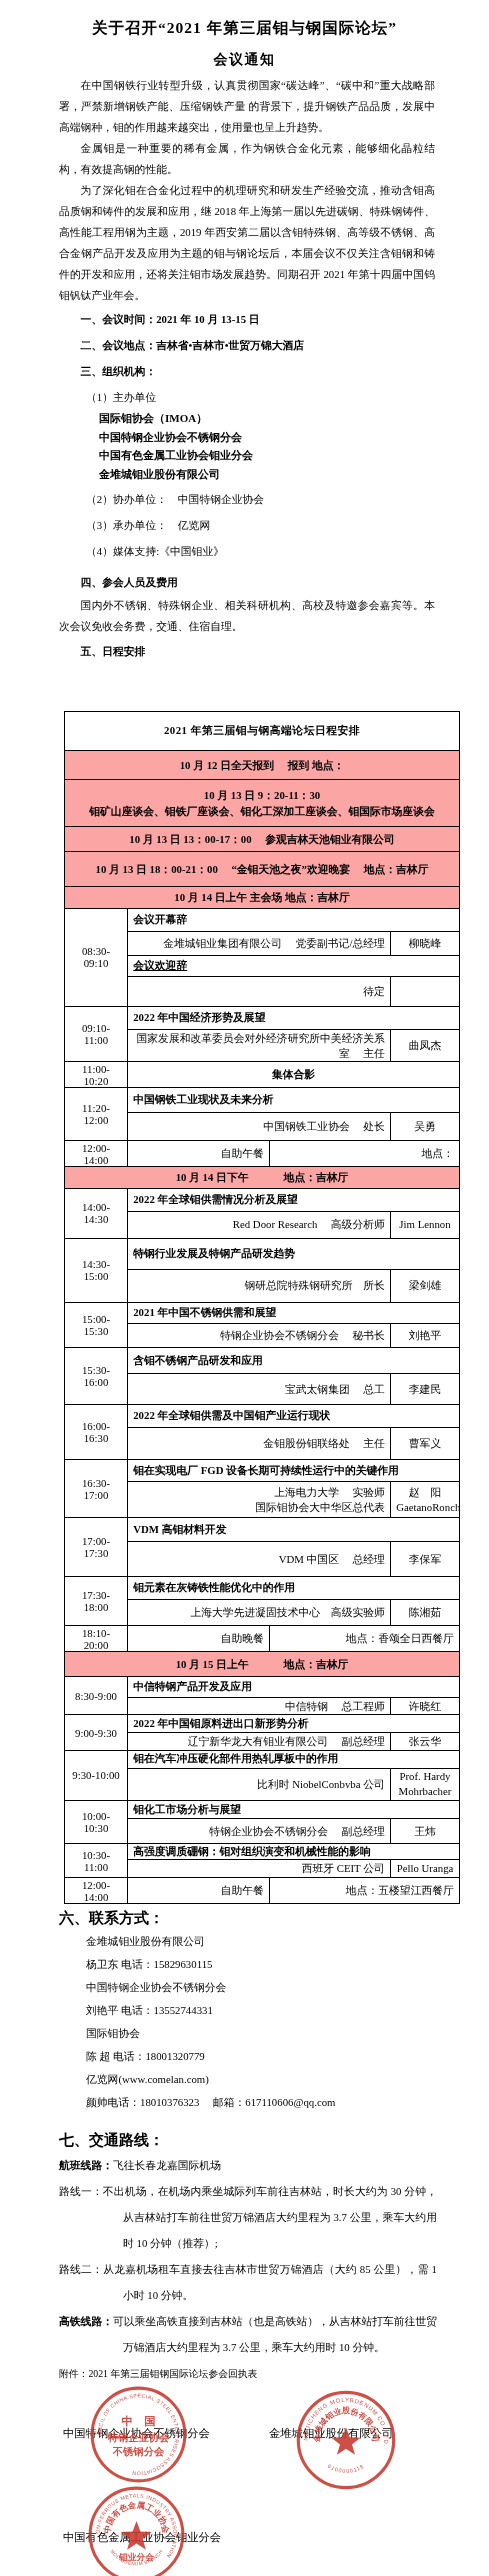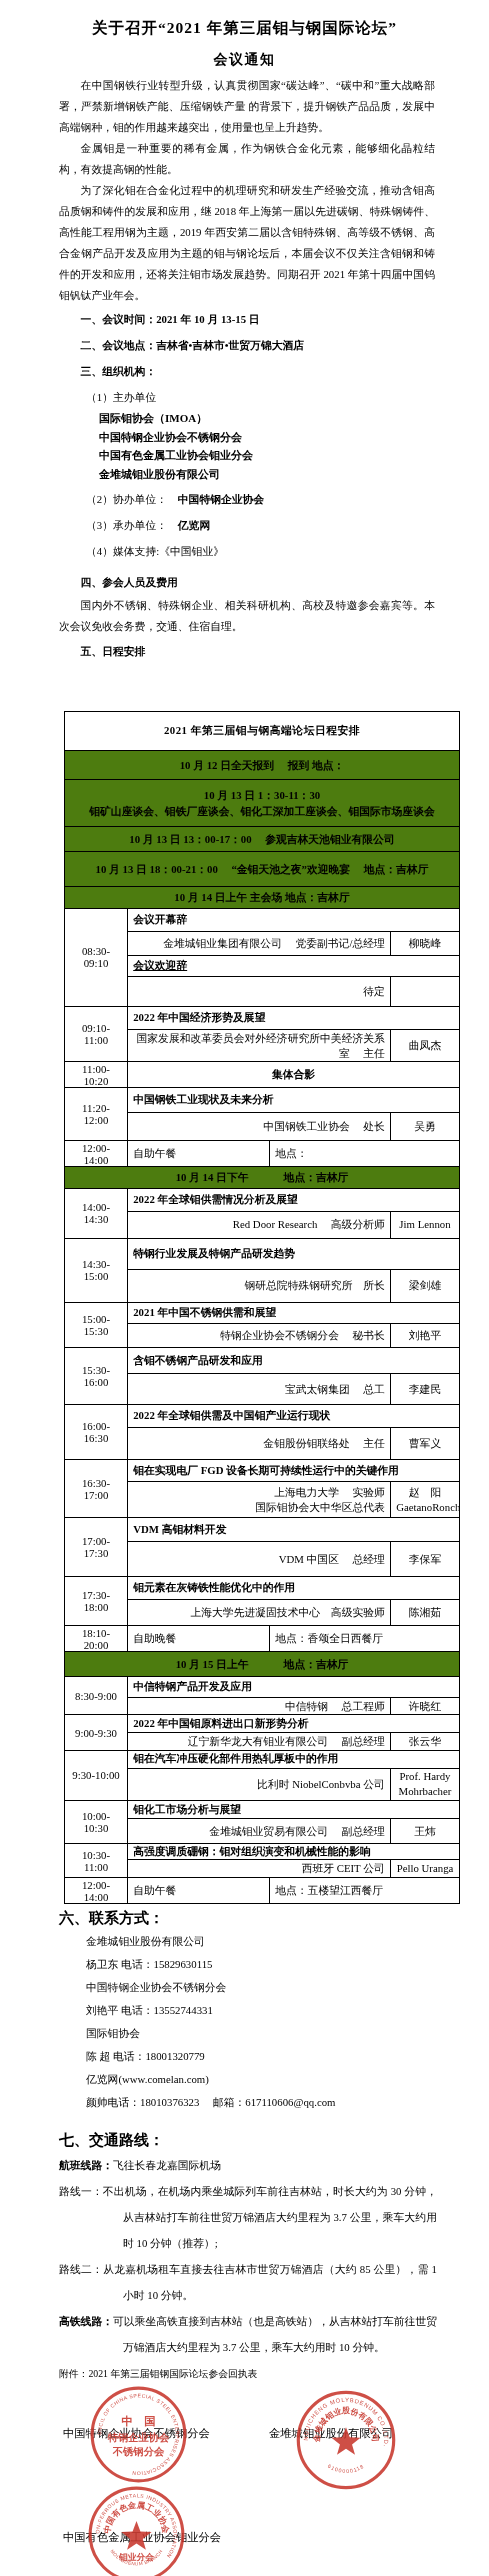--- a/index.html
+++ b/index.html
@@ -18,7 +18,7 @@
   .sec-line{font-size:10.8px;line-height:26px;text-indent:2em;font-weight:700;margin:0;}
   .org-heading{font-size:10.8px;line-height:26px;text-indent:2em;font-weight:700;margin:0;}
   .sub-line{font-size:10.8px;line-height:23px;margin:2.1px 0 0 27px;}
-  .sub-line .val{font-weight:700;}
+  .sub-line .val{font-weight:400;}
   .host{font-size:11px;line-height:18.5px;font-weight:700;margin-left:40px;}
   .attendee-text{font-size:10.8px;line-height:21.6px;text-align:justify;text-indent:2em;margin:0;}
   .mt6{margin-top:3.1px;} .mt10{margin-top:5.2px;}

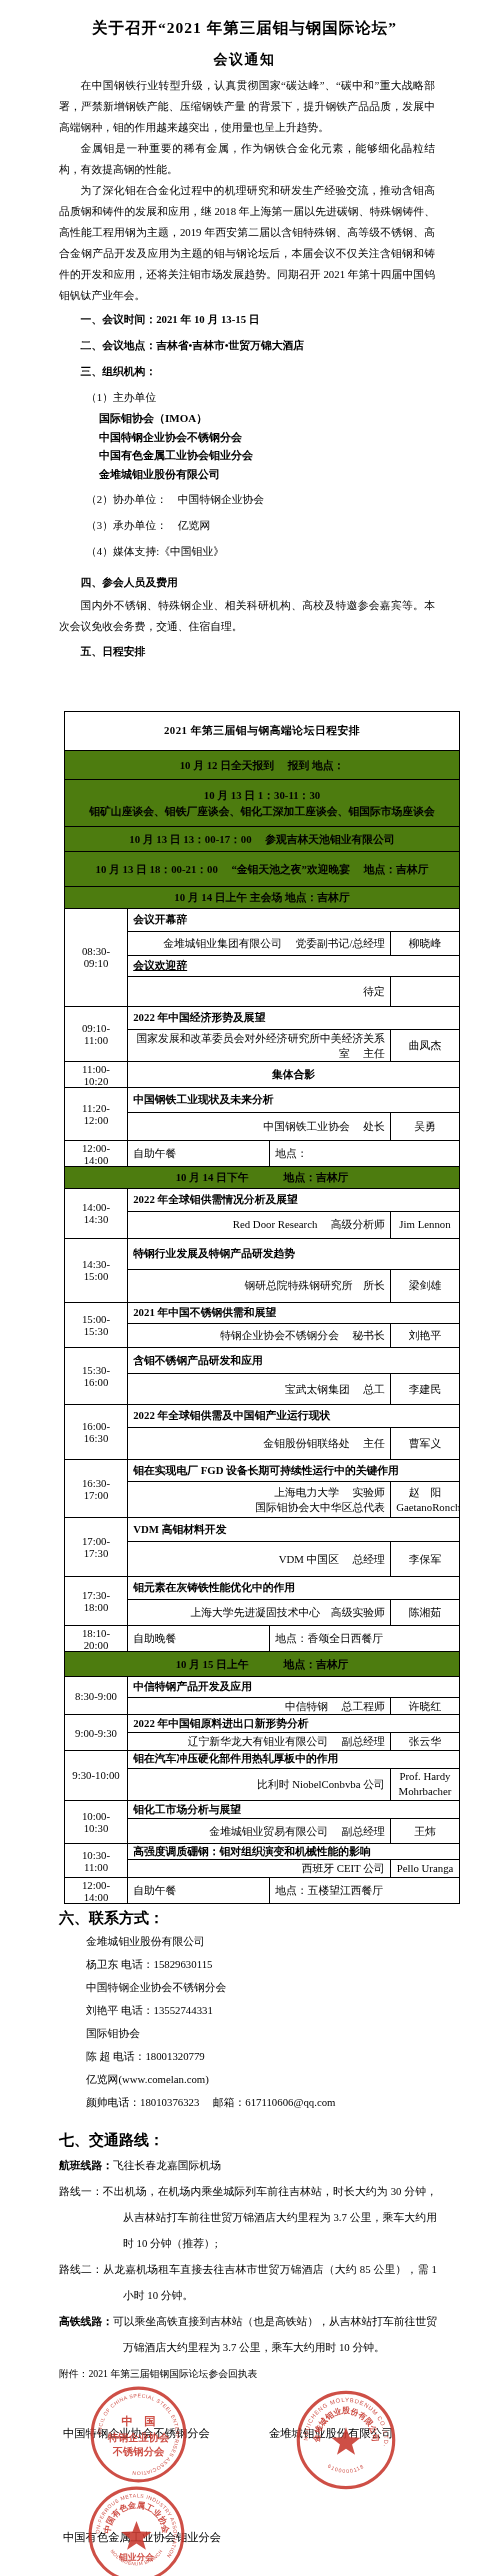--- a/index.html
+++ b/index.html
@@ -28,7 +28,7 @@
   table.sch{border-collapse:collapse;table-layout:fixed;width:394px;border:1.5px solid #000;}
   table.sch td{border:1px solid #000;padding:0.5px 5.2px;font-size:10.8px;vertical-align:middle;overflow:hidden;}
   .sch-title-cell{font-size:13.4px;font-weight:700;text-align:center;letter-spacing:0.5px;}
-  .banner-cell{background:#4d7c0f;text-align:center;font-weight:700;}
+  .banner-cell{background:#fca5a5;text-align:center;font-weight:700;}
   .banner-cell .bl{line-height:16px;}
   .time-cell{text-align:center;font-size:10.3px;padding:0.5px 1px;}
   .sess-title-cell{font-weight:700;text-align:left;}

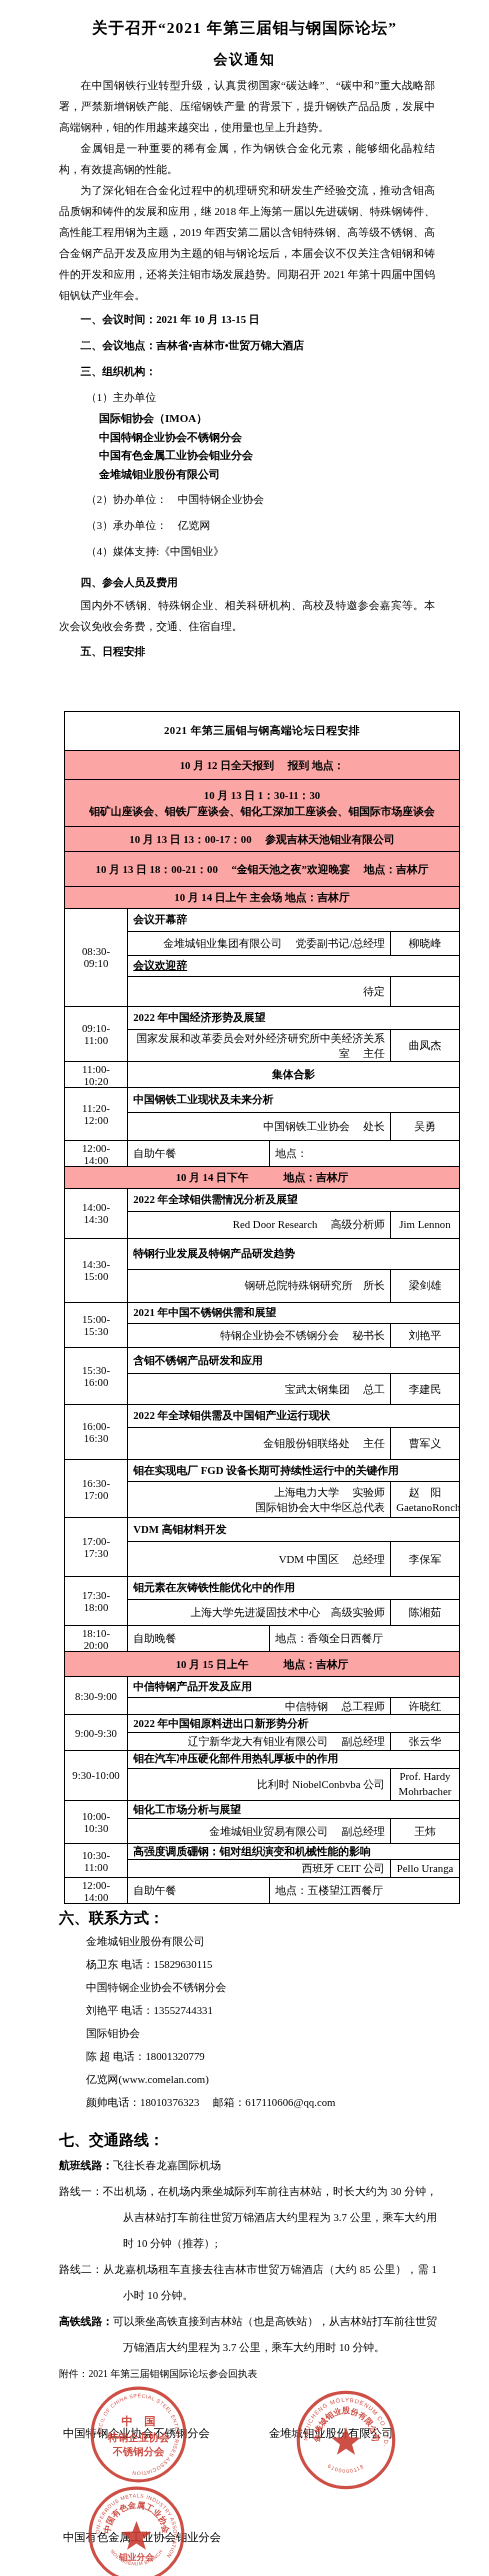--- a/index.html
+++ b/index.html
@@ -107,7 +107,7 @@
           </tr>
           <tr style="height: 47px;">
             <td class="banner-cell" colspan="4">
-              <div class="bl">10 月 13 日 1：30-11：30</div>
+              <div class="bl">10 月 13 日 9：20-11：30</div>
               <div class="bl">钼矿山座谈会、钼铁厂座谈会、钼化工深加工座谈会、钼国际市场座谈会</div>
             </td>
           </tr>

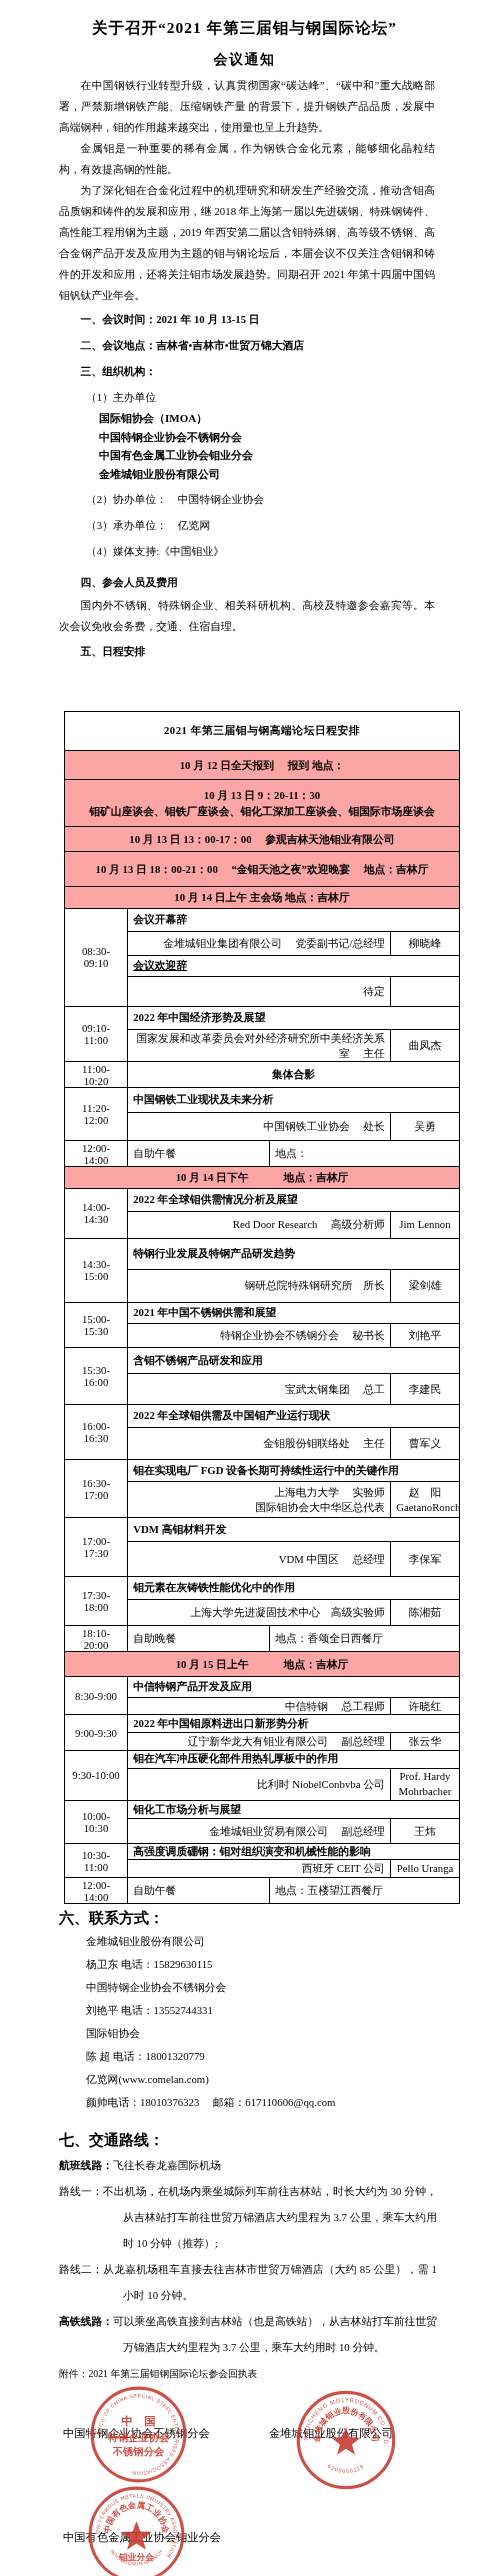--- a/index.html
+++ b/index.html
@@ -36,7 +36,7 @@
   .org-cell .ln,.name-cell .ln{line-height:15px;}
   .name-cell{text-align:center;padding:0.5px 2.1px;font-size:10.3px;}
   .full-cell{text-align:center;font-weight:700;}
-  .meal-left-cell,.meal-right-cell{text-align:left;}
+  .meal-left-cell,.meal-right-cell{text-align:right;}
 
   
   #sec-contacts{top:1906px;left:59px;width:376px;}

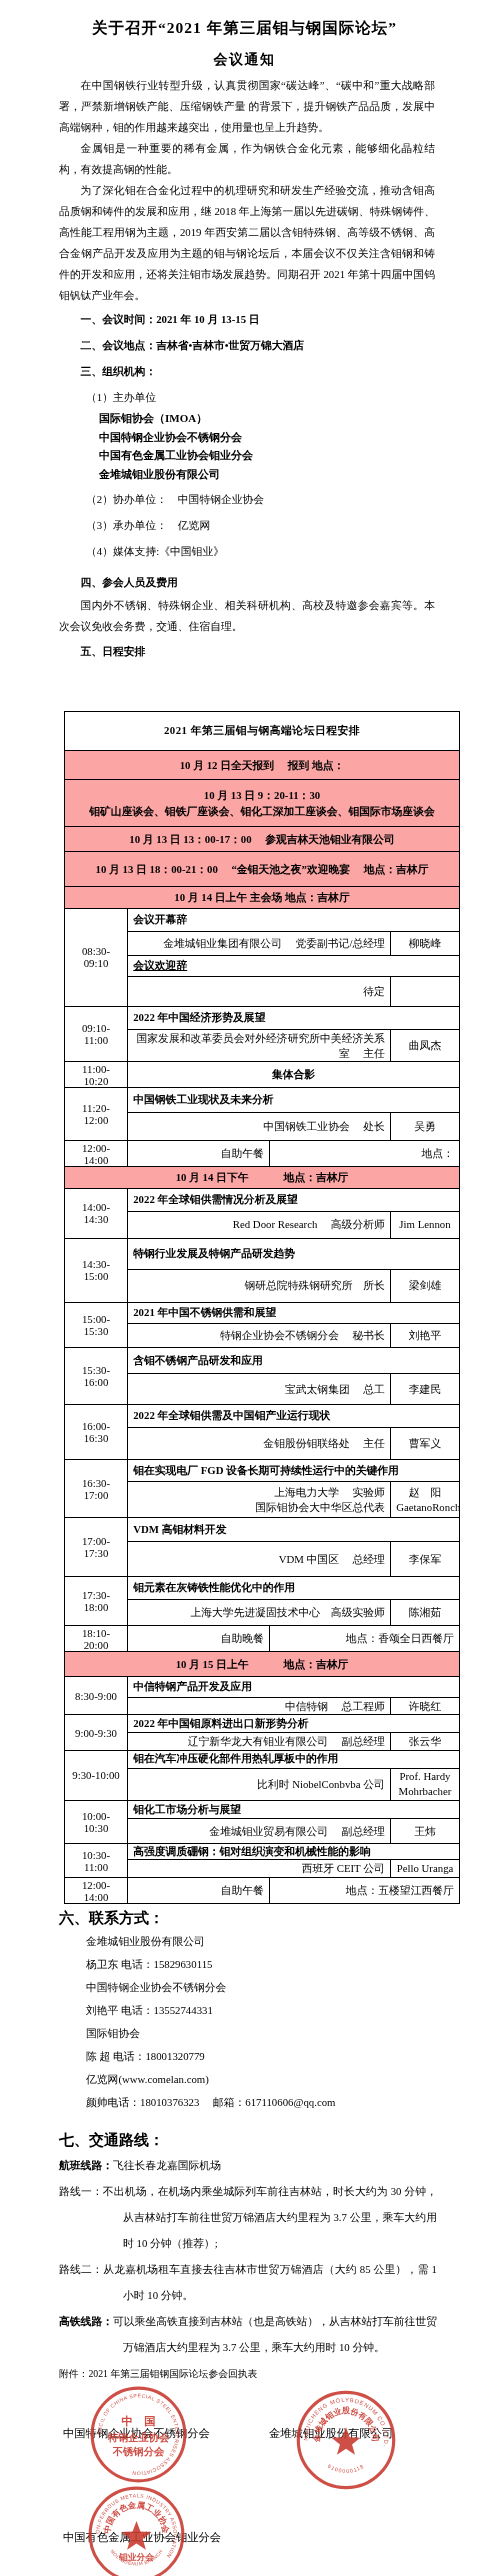--- a/index.html
+++ b/index.html
@@ -337,7 +337,7 @@
           </tr>
           <tr style="height: 25px;">
             <td class="org-cell" colspan="2">
-              <div class="ln">金堆城钼业贸易有限公司　 副总经理</div>
+              <div class="ln">特钢企业协会不锈钢分会　 副总经理</div>
             </td>
             <td class="name-cell">
               <div class="ln">王炜</div>

